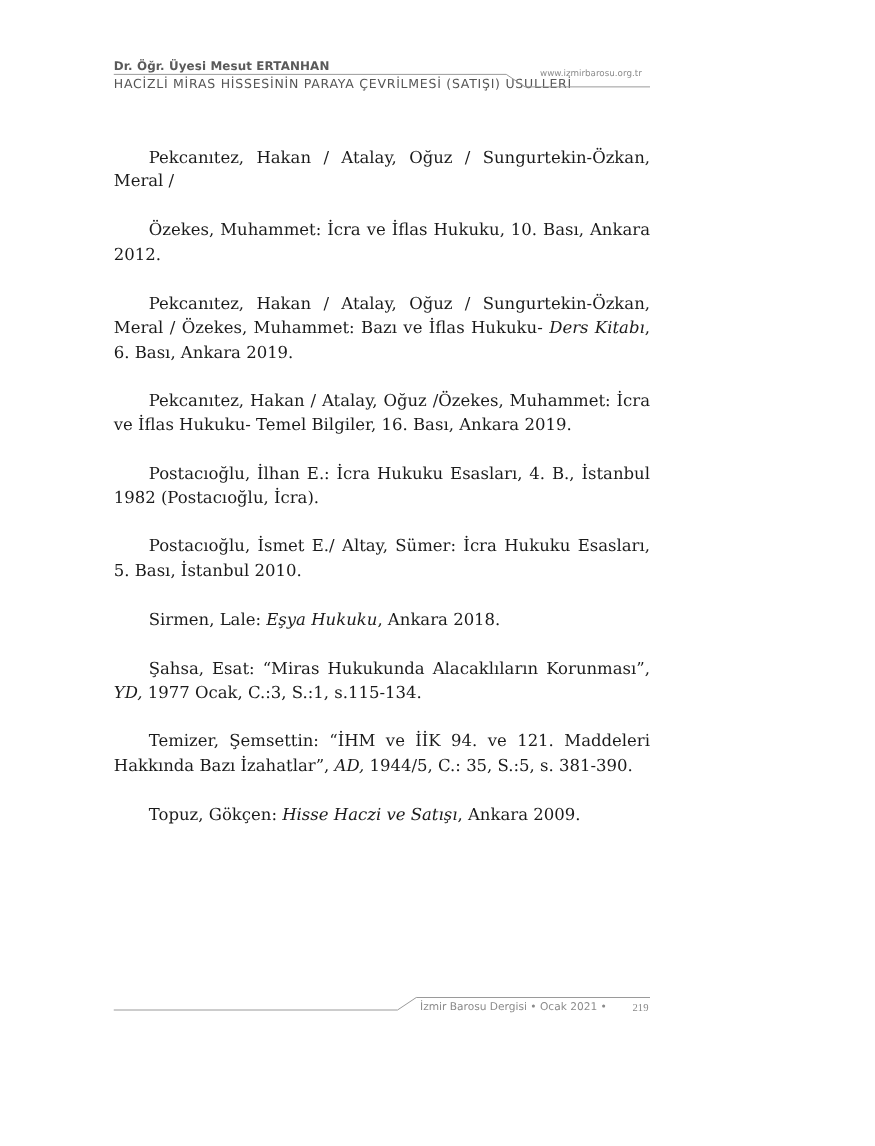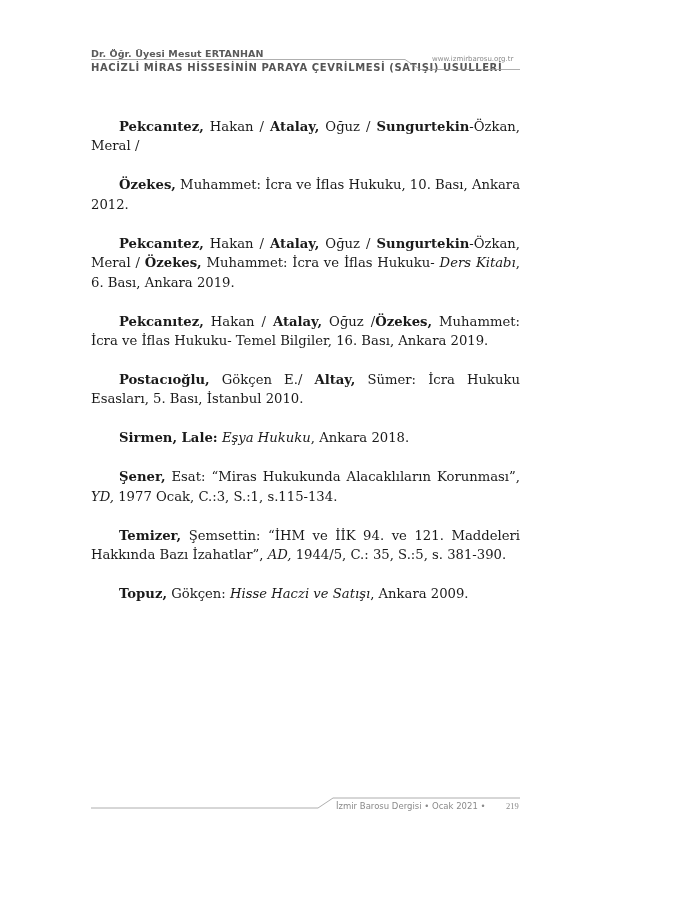--- a/index.html
+++ b/index.html
@@ -7,7 +7,7 @@
     .page { position: absolute; left: 0; top: 0; width: 668px; height: 917px; background: #fff; }
 
     .hdr-author { position: absolute; left: 91px; top: 48px; font-family: "DejaVu Sans", sans-serif; font-size: 9.5px; font-weight: bold; color: #5a5a5a; letter-spacing: 0.1px; white-space: nowrap; }
-    .hdr-title { position: absolute; left: 91px; top: 62px; font-family: "DejaVu Sans", sans-serif; font-size: 10px; color: #555; letter-spacing: 0.6px; white-space: nowrap; font-weight: bold; }
+    .hdr-title { position: absolute; left: 91px; top: 62px; font-family: "DejaVu Sans", sans-serif; font-size: 10px; color: #555; letter-spacing: 0.6px; white-space: nowrap; }
     .hdr-url { position: absolute; left: 432px; top: 55px; font-family: "DejaVu Sans", sans-serif; font-size: 7px; color: #8a8a8a; white-space: nowrap; }
     .hdr-lines { position: absolute; left: 0; top: 0; width: 700px; height: 100px; pointer-events: none; }
 

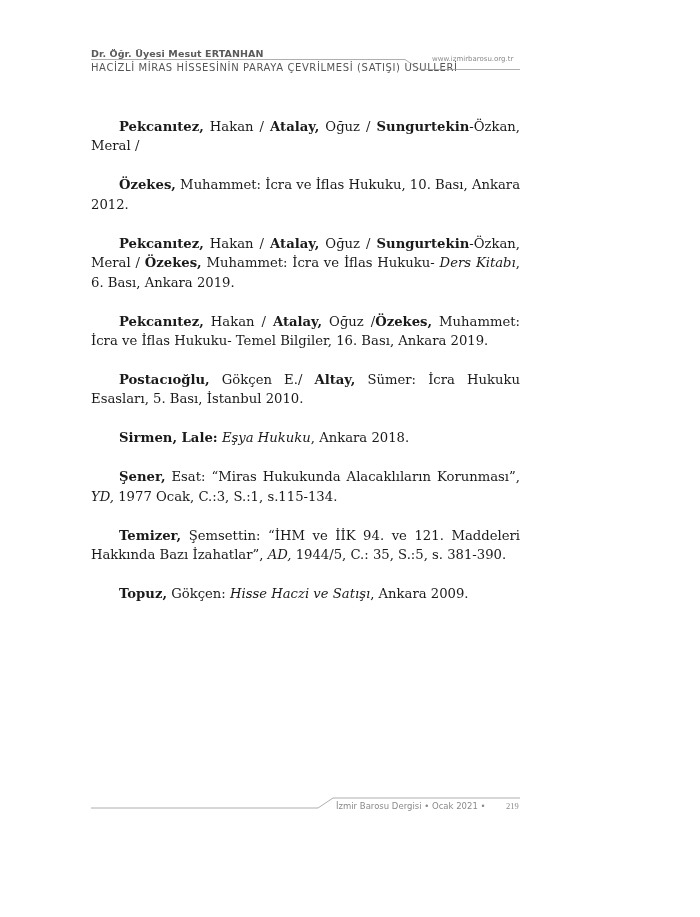--- a/index.html
+++ b/index.html
@@ -13,7 +13,7 @@
 
     .body { position: absolute; left: 91px; top: 117px; width: 429px; font-family: "DejaVu Serif", "Liberation Serif", serif; font-size: 13.2px; line-height: 19.4px; color: #1a1a1a; text-align: justify; }
     .entry { margin: 0 0 19.6px 0; text-indent: 28px; }
-    .entry b { font-weight: bold; }
+    .entry b { font-weight: normal; }
     .entry i { font-style: italic; }
 
     .ftr-lines { position: absolute; left: 0; top: 790px; width: 700px; height: 30px; pointer-events: none; }

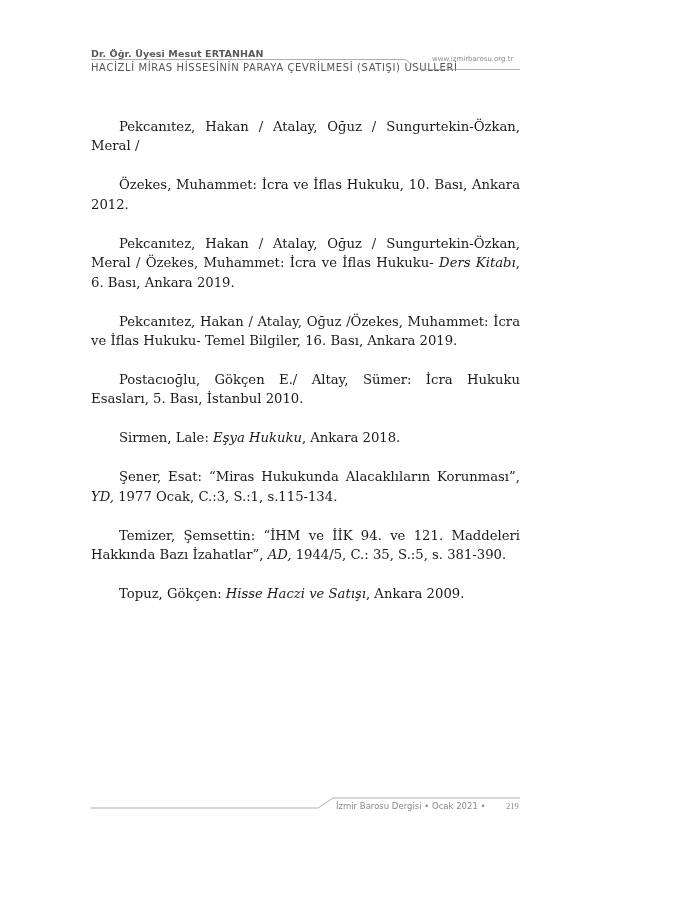--- a/index.html
+++ b/index.html
@@ -35,7 +35,7 @@
   <div class="body" id="entries">
       <p class="entry"><b>Pekcanıtez,</b><span> Hakan / </span><b>Atalay,</b><span> Oğuz / </span><b>Sungurtekin</b><span>-Özkan, Meral /</span></p>
       <p class="entry"><b>Özekes,</b><span> Muhammet: İcra ve İflas Hukuku, 10. Bası, Ankara 2012.</span></p>
-      <p class="entry"><b>Pekcanıtez,</b><span> Hakan / </span><b>Atalay,</b><span> Oğuz / </span><b>Sungurtekin</b><span>-Özkan, Meral / </span><b>Özekes,</b><span> Muhammet: İcra ve İflas Hukuku- </span><i>Ders Kitabı</i><span>, 6. Bası, Ankara 2019.</span></p>
+      <p class="entry"><b>Pekcanıtez,</b><span> Hakan / </span><b>Atalay,</b><span> Oğuz / </span><b>Sungurtekin</b><span>-Özkan, Meral / </span><b>Özekes,</b><span> Muhammet: Bazı ve İflas Hukuku- </span><i>Ders Kitabı</i><span>, 6. Bası, Ankara 2019.</span></p>
       <p class="entry"><b>Pekcanıtez,</b><span> Hakan / </span><b>Atalay,</b><span> Oğuz /</span><b>Özekes,</b><span> Muhammet: İcra ve İflas Hukuku- Temel Bilgiler, 16. Bası, Ankara 2019.</span></p>
       <p class="entry"><b>Postacıoğlu,</b><span> Gökçen E./ </span><b>Altay,</b><span> Sümer: İcra Hukuku Esasları, 5. Bası, İstanbul 2010.</span></p>
       <p class="entry"><b>Sirmen, Lale:</b><span> </span><i>Eşya Hukuku</i><span>, Ankara 2018.</span></p>

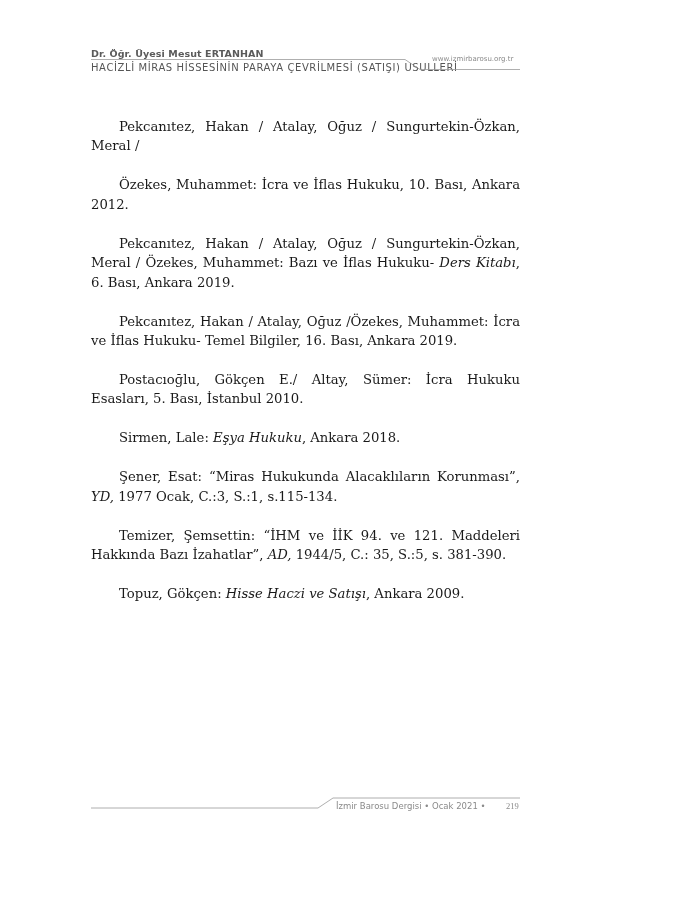--- a/index.html
+++ b/index.html
@@ -37,6 +37,7 @@
       <p class="entry"><b>Özekes,</b><span> Muhammet: İcra ve İflas Hukuku, 10. Bası, Ankara 2012.</span></p>
       <p class="entry"><b>Pekcanıtez,</b><span> Hakan / </span><b>Atalay,</b><span> Oğuz / </span><b>Sungurtekin</b><span>-Özkan, Meral / </span><b>Özekes,</b><span> Muhammet: Bazı ve İflas Hukuku- </span><i>Ders Kitabı</i><span>, 6. Bası, Ankara 2019.</span></p>
       <p class="entry"><b>Pekcanıtez,</b><span> Hakan / </span><b>Atalay,</b><span> Oğuz /</span><b>Özekes,</b><span> Muhammet: İcra ve İflas Hukuku- Temel Bilgiler, 16. Bası, Ankara 2019.</span></p>
+      <p class="entry"><b>Postacıoğlu,</b><span> İlhan E.: İcra Hukuku Esasları, 4. B., İstanbul 1982 (Postacıoğlu, İcra).</span></p>
       <p class="entry"><b>Postacıoğlu,</b><span> Gökçen E./ </span><b>Altay,</b><span> Sümer: İcra Hukuku Esasları, 5. Bası, İstanbul 2010.</span></p>
       <p class="entry"><b>Sirmen, Lale:</b><span> </span><i>Eşya Hukuku</i><span>, Ankara 2018.</span></p>
       <p class="entry"><b>Şener,</b><span> Esat: “Miras Hukukunda Alacaklıların Korunması”, </span><i>YD,</i><span> 1977 Ocak, C.:3, S.:1, s.115-134.</span></p>

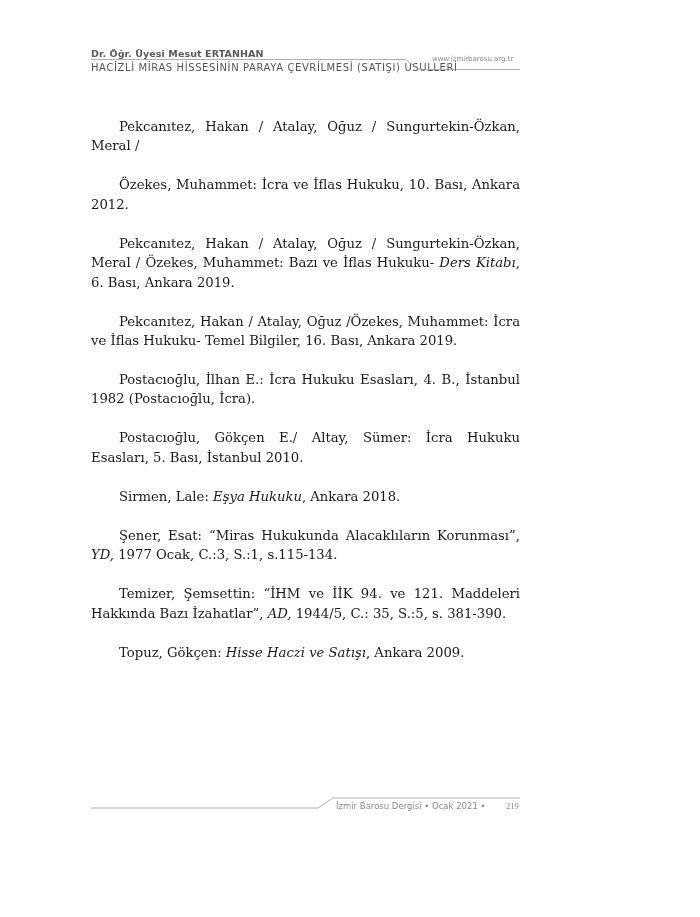--- a/index.html
+++ b/index.html
@@ -38,7 +38,7 @@
       <p class="entry"><b>Pekcanıtez,</b><span> Hakan / </span><b>Atalay,</b><span> Oğuz / </span><b>Sungurtekin</b><span>-Özkan, Meral / </span><b>Özekes,</b><span> Muhammet: Bazı ve İflas Hukuku- </span><i>Ders Kitabı</i><span>, 6. Bası, Ankara 2019.</span></p>
       <p class="entry"><b>Pekcanıtez,</b><span> Hakan / </span><b>Atalay,</b><span> Oğuz /</span><b>Özekes,</b><span> Muhammet: İcra ve İflas Hukuku- Temel Bilgiler, 16. Bası, Ankara 2019.</span></p>
       <p class="entry"><b>Postacıoğlu,</b><span> İlhan E.: İcra Hukuku Esasları, 4. B., İstanbul 1982 (Postacıoğlu, İcra).</span></p>
-      <p class="entry"><b>Postacıoğlu,</b><span> Gökçen E./ </span><b>Altay,</b><span> Sümer: İcra Hukuku Esasları, 5. Bası, İstanbul 2010.</span></p>
+      <p class="entry"><b>Postacıoğlu,</b><span> İsmet E./ </span><b>Altay,</b><span> Sümer: İcra Hukuku Esasları, 5. Bası, İstanbul 2010.</span></p>
       <p class="entry"><b>Sirmen, Lale:</b><span> </span><i>Eşya Hukuku</i><span>, Ankara 2018.</span></p>
       <p class="entry"><b>Şener,</b><span> Esat: “Miras Hukukunda Alacaklıların Korunması”, </span><i>YD,</i><span> 1977 Ocak, C.:3, S.:1, s.115-134.</span></p>
       <p class="entry"><b>Temizer,</b><span> Şemsettin: “İHM ve İİK 94. ve 121. Maddeleri Hakkında Bazı İzahatlar”, </span><i>AD,</i><span> 1944/5, C.: 35, S.:5, s. 381-390.</span></p>

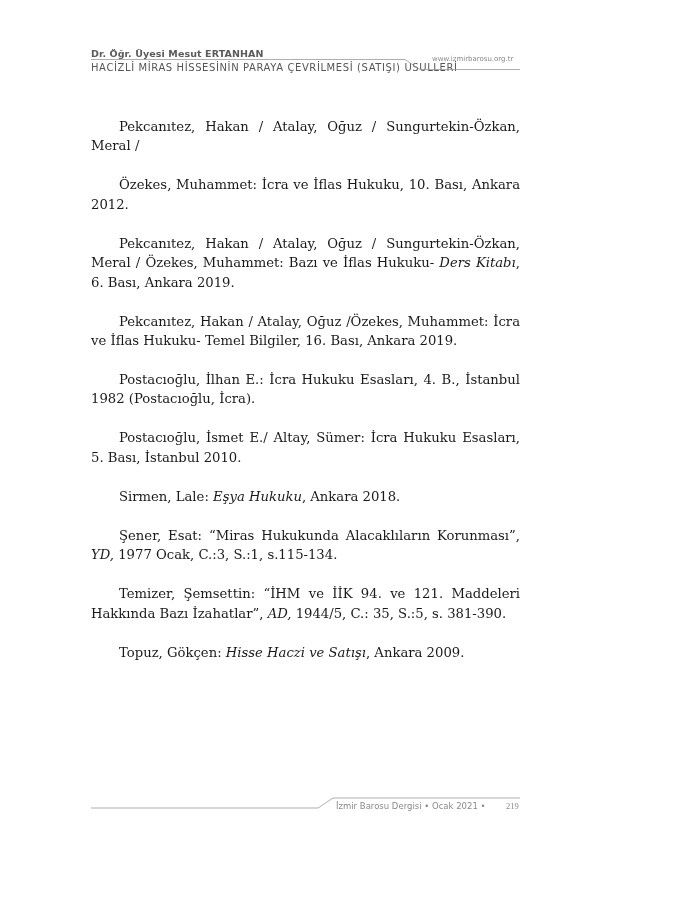--- a/index.html
+++ b/index.html
@@ -40,7 +40,7 @@
       <p class="entry"><b>Postacıoğlu,</b><span> İlhan E.: İcra Hukuku Esasları, 4. B., İstanbul 1982 (Postacıoğlu, İcra).</span></p>
       <p class="entry"><b>Postacıoğlu,</b><span> İsmet E./ </span><b>Altay,</b><span> Sümer: İcra Hukuku Esasları, 5. Bası, İstanbul 2010.</span></p>
       <p class="entry"><b>Sirmen, Lale:</b><span> </span><i>Eşya Hukuku</i><span>, Ankara 2018.</span></p>
-      <p class="entry"><b>Şener,</b><span> Esat: “Miras Hukukunda Alacaklıların Korunması”, </span><i>YD,</i><span> 1977 Ocak, C.:3, S.:1, s.115-134.</span></p>
+      <p class="entry"><b>Şahsa,</b><span> Esat: “Miras Hukukunda Alacaklıların Korunması”, </span><i>YD,</i><span> 1977 Ocak, C.:3, S.:1, s.115-134.</span></p>
       <p class="entry"><b>Temizer,</b><span> Şemsettin: “İHM ve İİK 94. ve 121. Maddeleri Hakkında Bazı İzahatlar”, </span><i>AD,</i><span> 1944/5, C.: 35, S.:5, s. 381-390.</span></p>
       <p class="entry"><b>Topuz,</b><span> Gökçen: </span><i>Hisse Haczi ve Satışı</i><span>, Ankara 2009.</span></p>
     </div>

